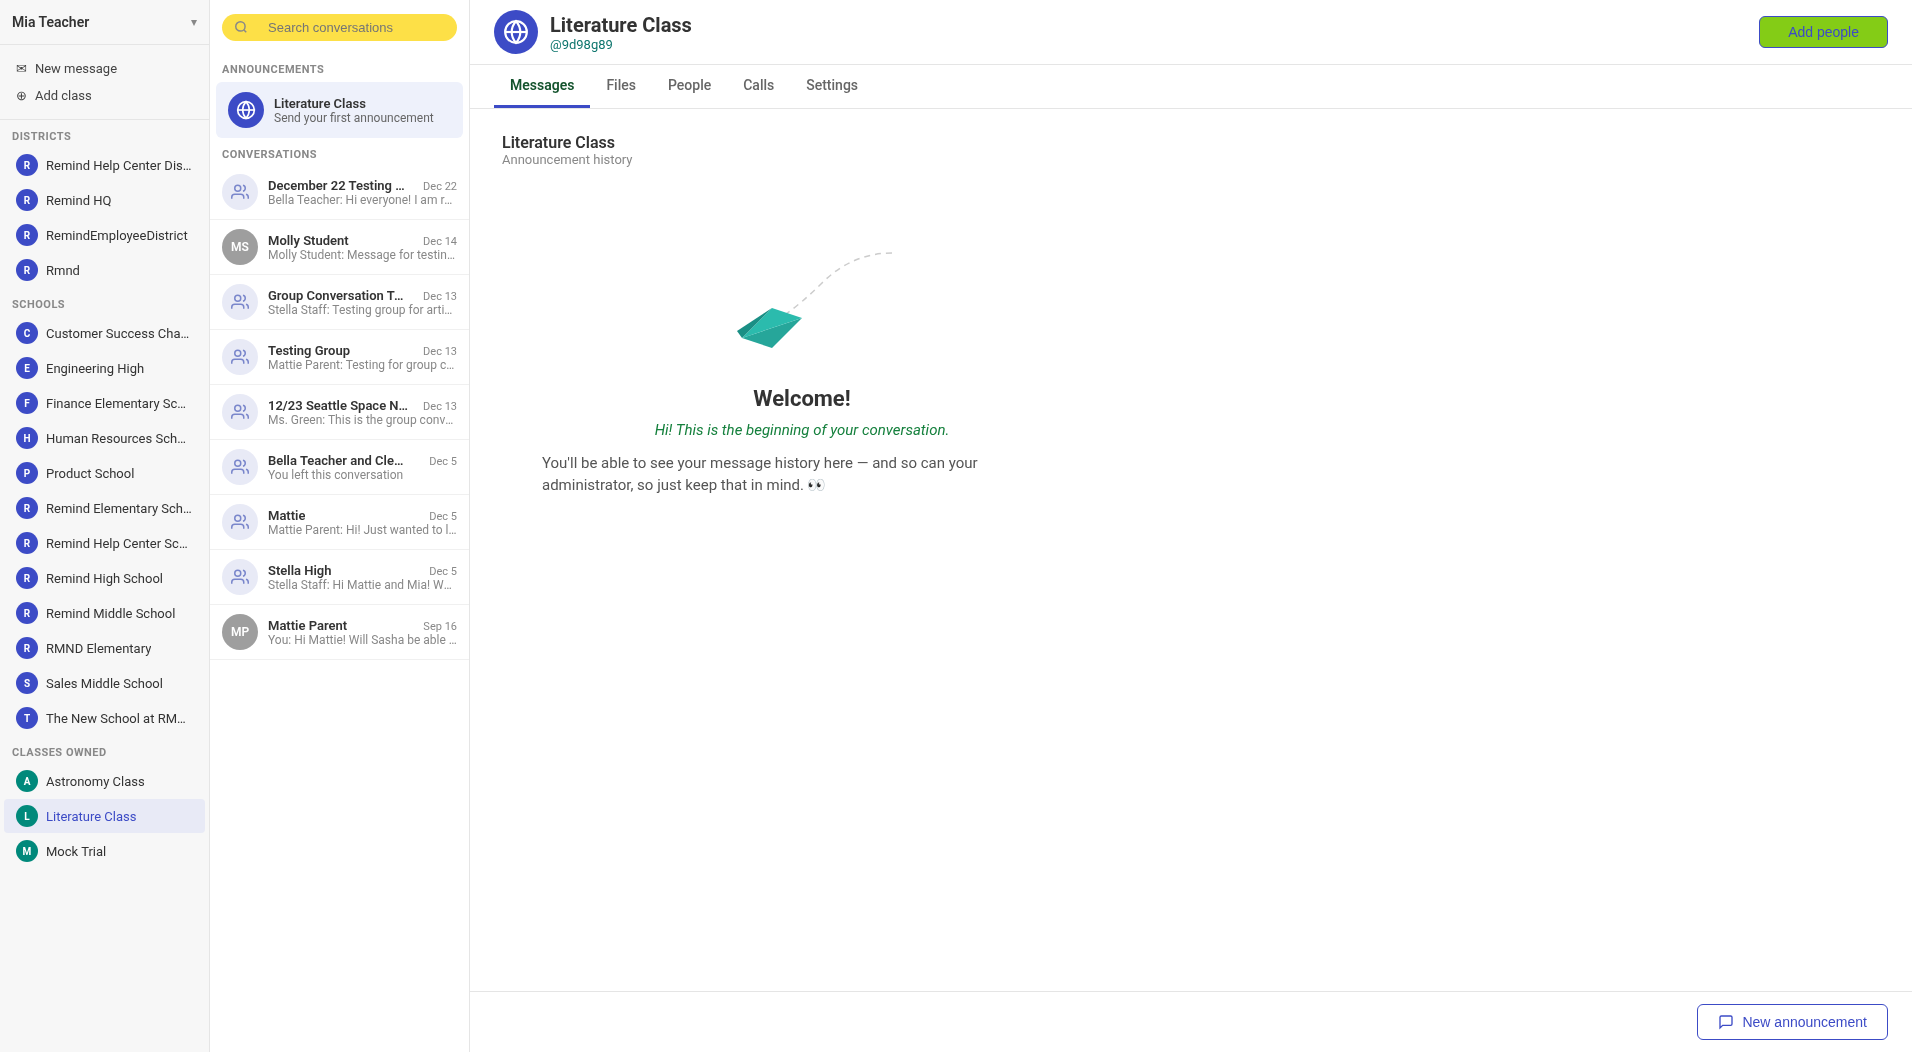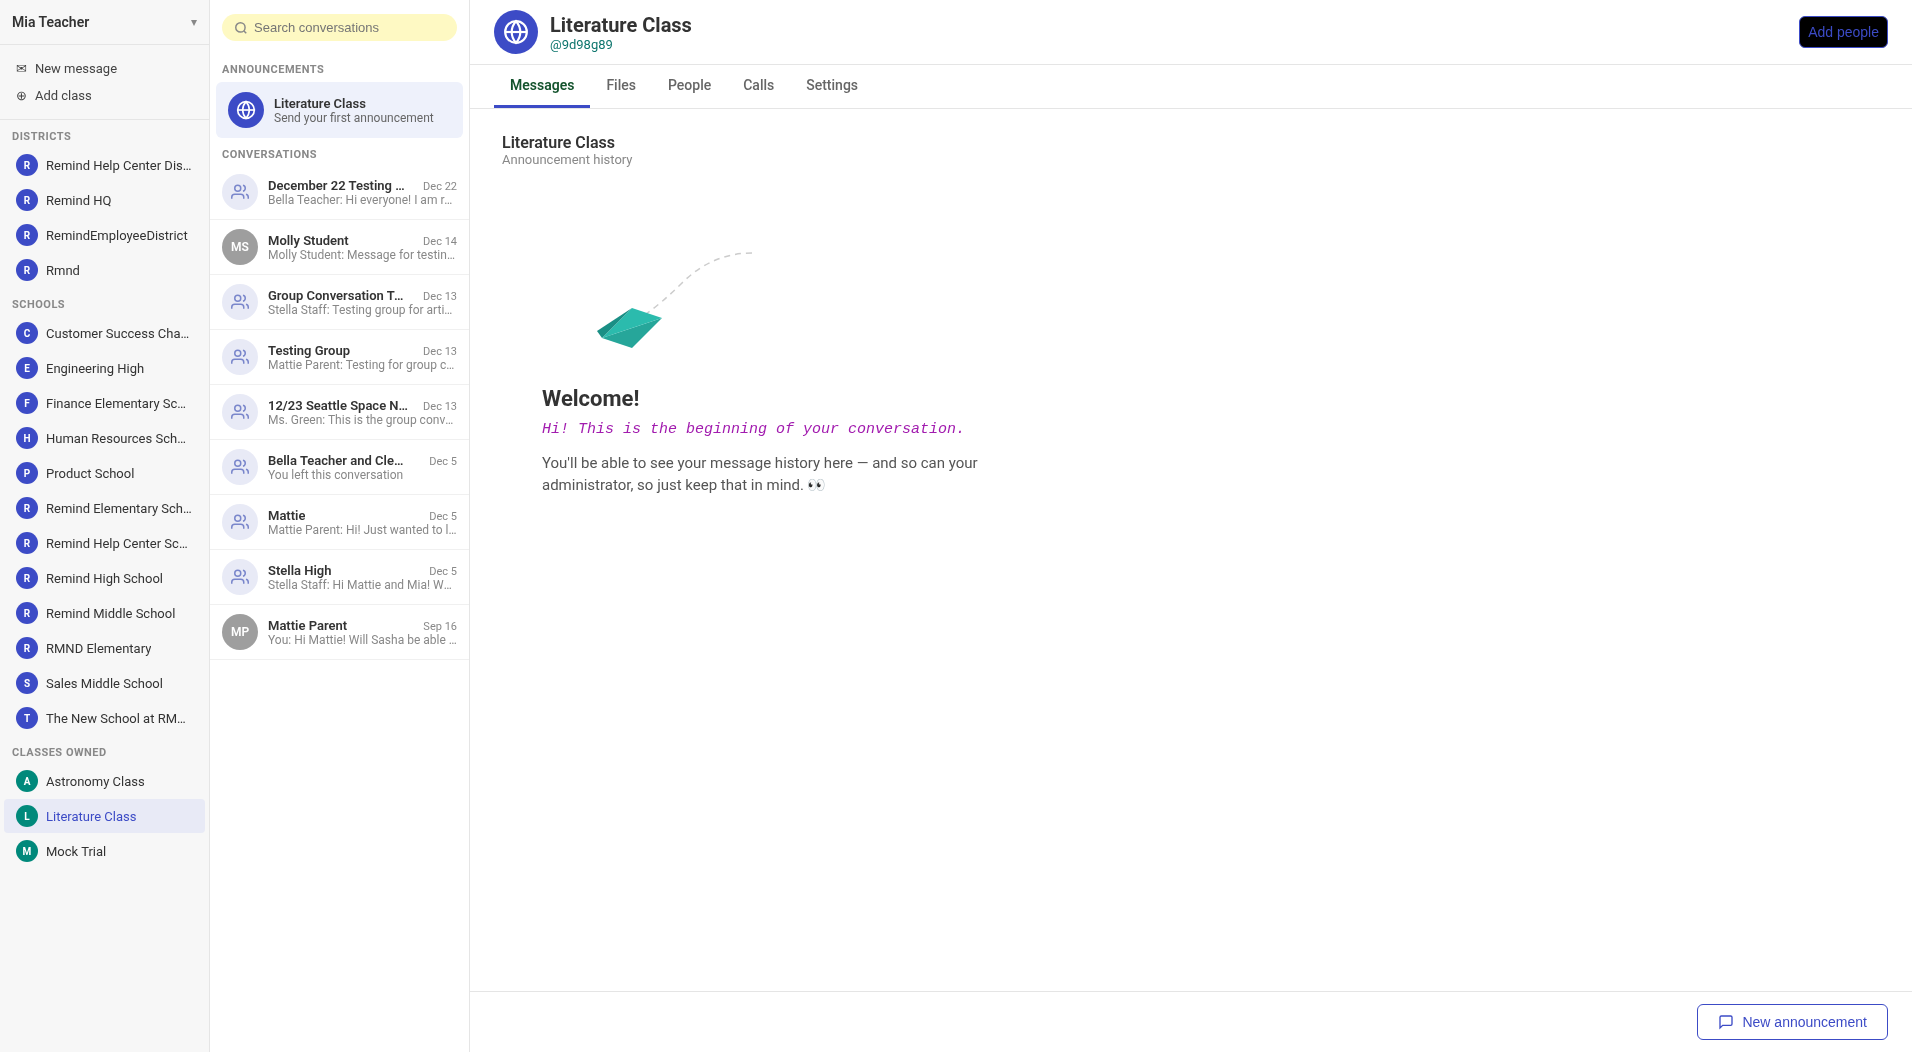--- a/index.html
+++ b/index.html
@@ -23,7 +23,7 @@
     
     .middle-panel { width: 260px; min-width: 260px; border-right: 1px solid #e5e5e5; display: flex; flex-direction: column; overflow: hidden; }
     .middle-header { padding: 14px 12px 10px 12px; }
-    .search-bar { display: flex; align-items: center; gap: 6px; background: #fef9c3; border-radius: 20px; padding: 6px 12px; margin-bottom: 4px; }
+    .search-bar { display: flex; gap: 20px; background: #fde047; border-radius: 20px; padding: 6px 12px; margin-bottom: 4px; }
     .search-bar input { border: none; background: transparent; outline: none; font-size: 13px; color: #555; width: 100%; }
     .search-icon-svg { color: #888; flex-shrink: 0; }
     .section-title { font-size: 11px; font-weight: 700; color: #888; padding: 8px 12px 4px 12px; letter-spacing: 0.5px; text-transform: uppercase; }

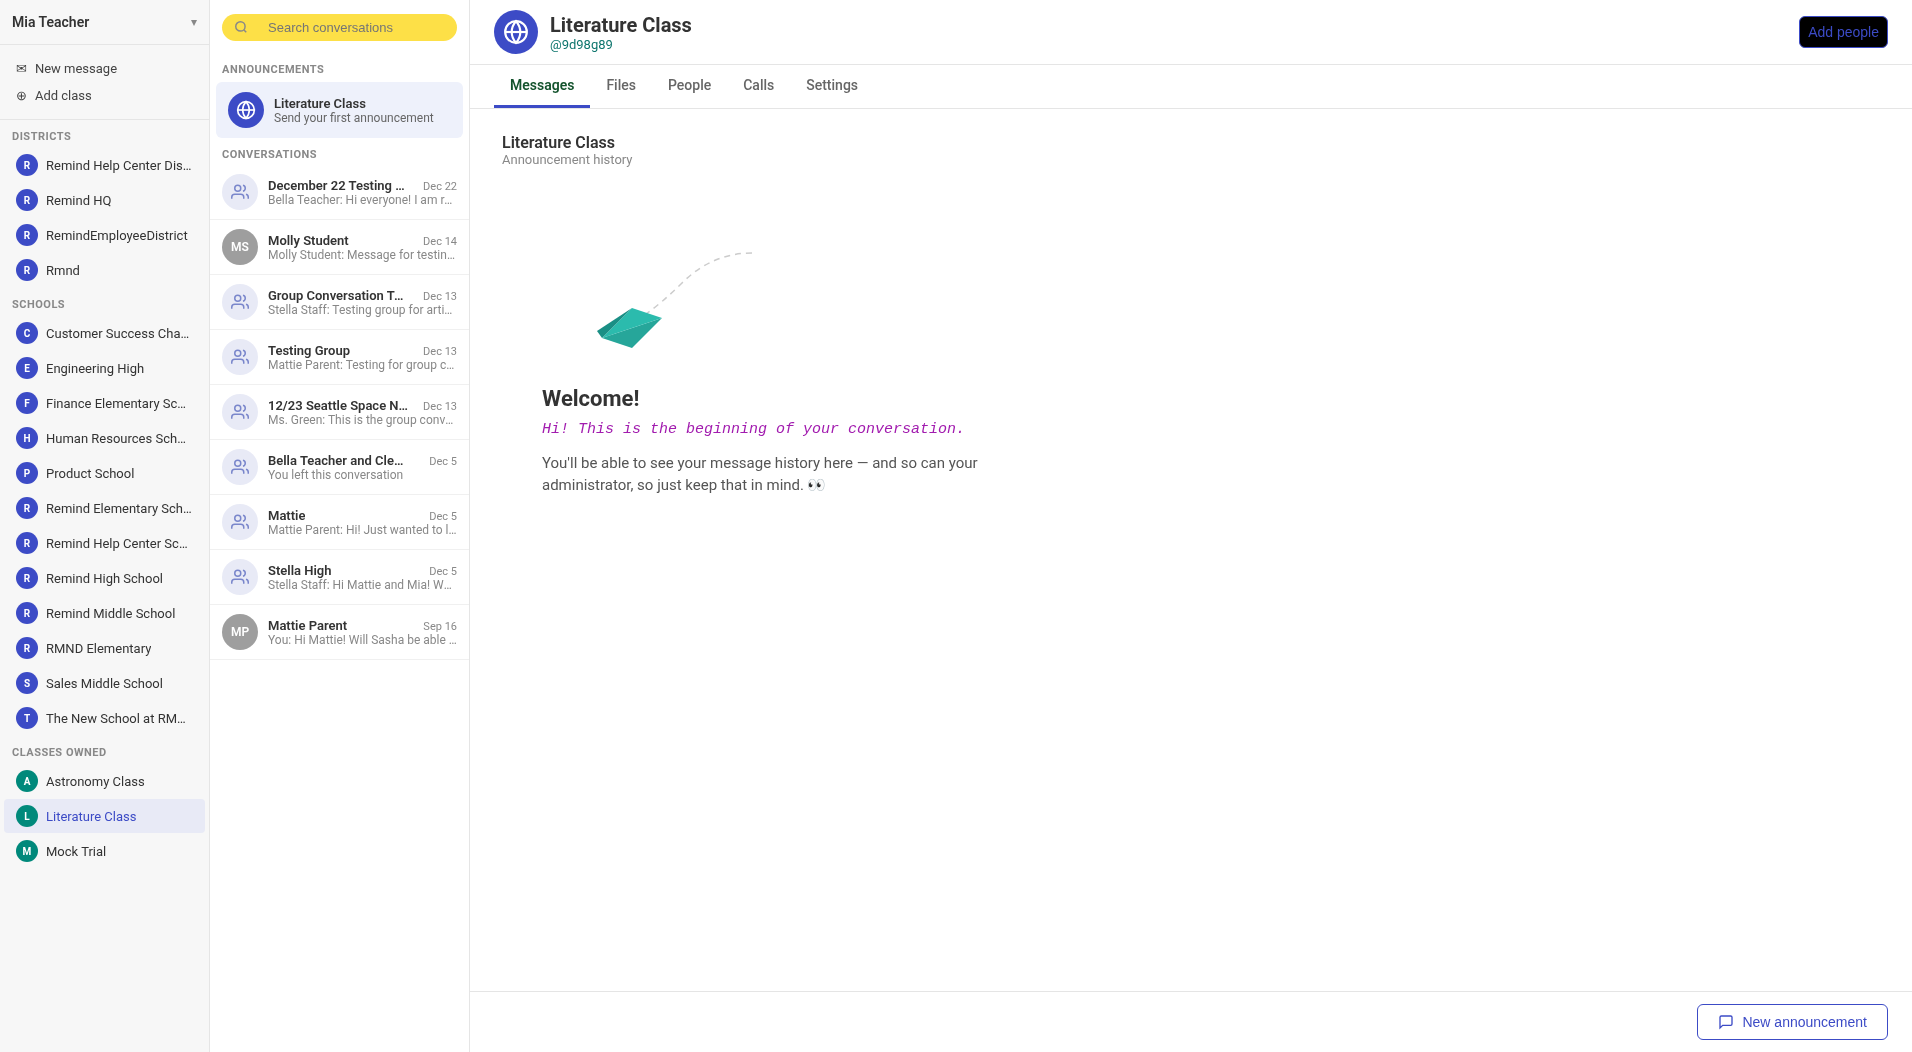--- a/index.html
+++ b/index.html
@@ -49,7 +49,7 @@
     .class-avatar { width: 44px; height: 44px; border-radius: 50%; background: #3c4bc6; display: flex; align-items: center; justify-content: center; }
     .class-title { font-size: 20px; font-weight: 700; }
     .class-handle { font-size: 13px; color: #0f766e; }
-    .add-people-btn { border: 1.5px solid #3c4bc6; color: #3c4bc6; background: #000000; padding: 7px 8px; border-radius: 6px; cursor: pointer; font-size: 14px; font-weight: 500; }
+    .add-people-btn { border: 1.5px solid #3c4bc6; color: #3c4bc6; background: #84cc16; padding: 7px 28px; border-radius: 6px; cursor: pointer; font-size: 14px; font-weight: 500; }
     .tabs { display: flex; gap: 0; padding: 0 24px; border-bottom: 1px solid #e5e5e5; }
     .tab { padding: 12px 16px; cursor: pointer; font-size: 14px; color: #666; border-bottom: 3px solid transparent; font-weight: 500; }
     .tab.active { color: #14532d; border-bottom: 3px solid #3c4bc6; font-weight: 600; }

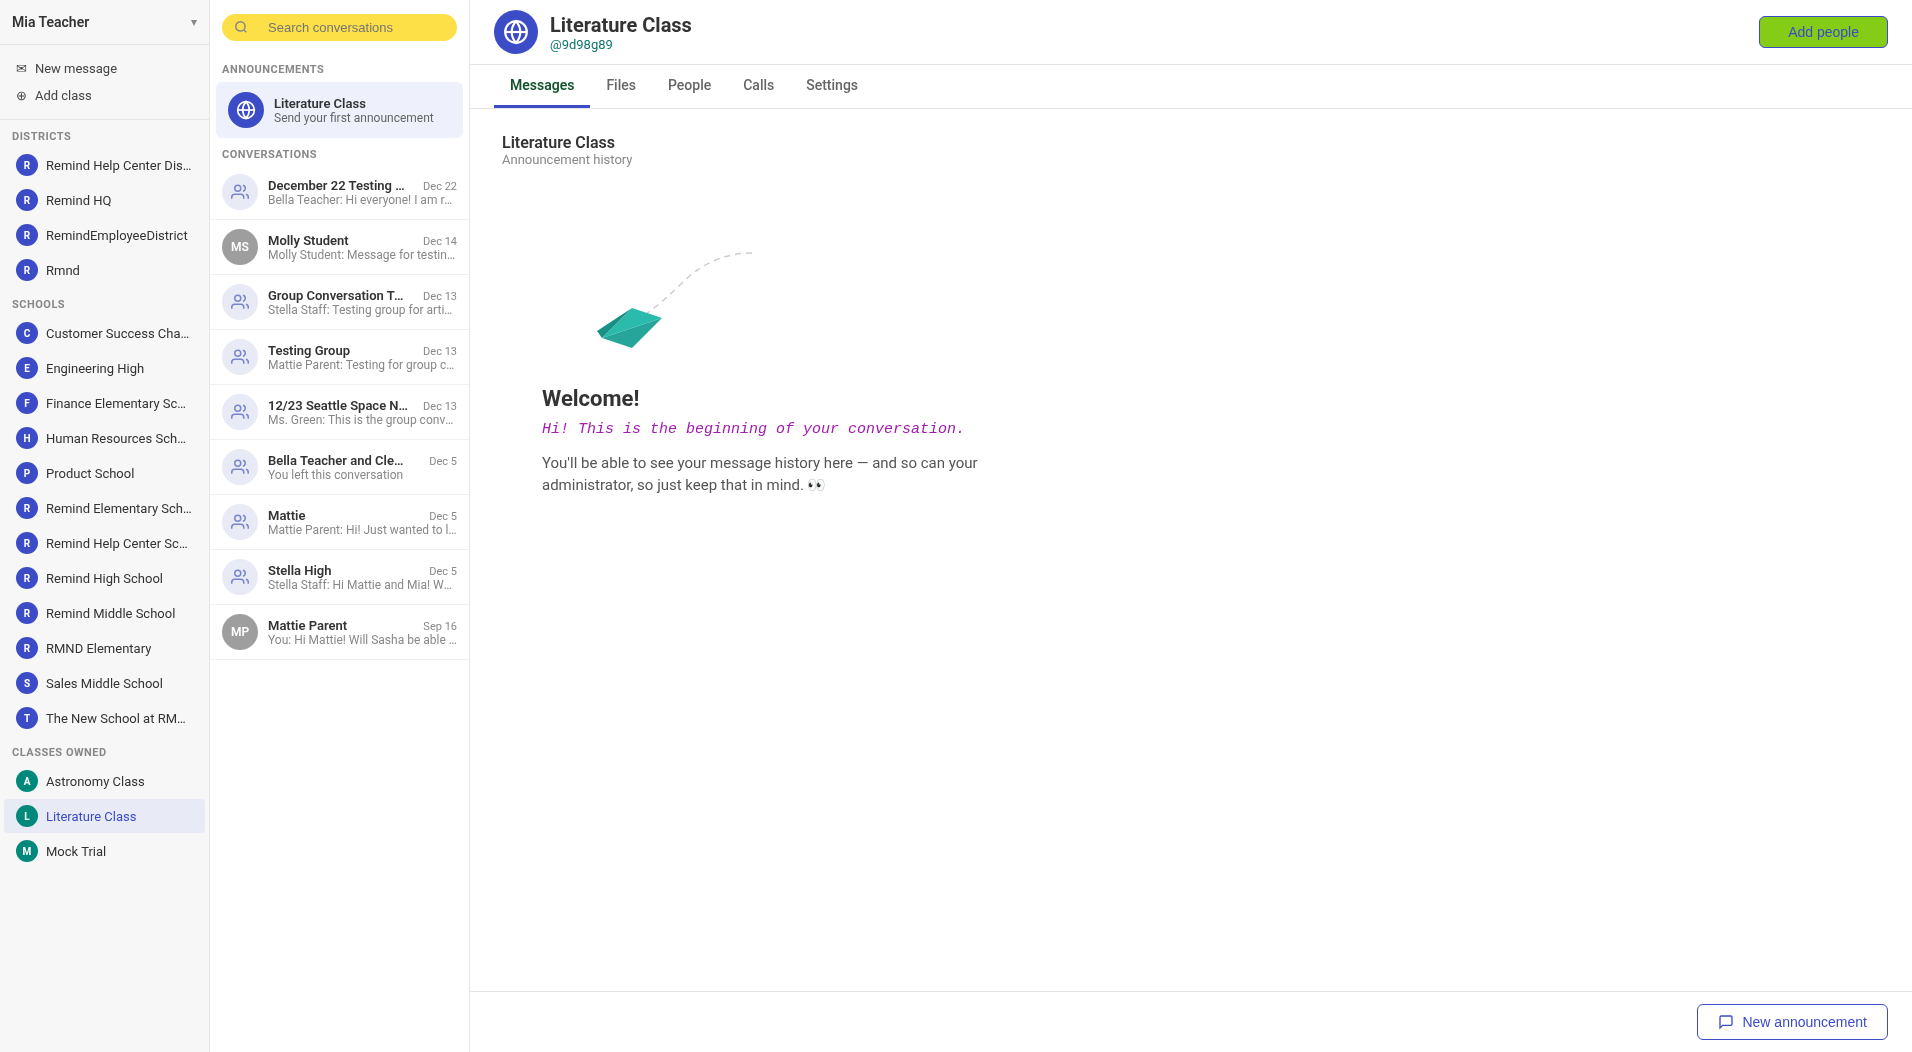--- a/index.html
+++ b/index.html
@@ -59,7 +59,7 @@
     .breadcrumb-sub { font-size: 13px; color: #888; }
 
     
-    .welcome-section { display: flex; flex-direction: column; align-items: flex-start; justify-content: center; padding: 60px 40px; text-align: left; max-width: 600px; }
+    .welcome-section { display: flex; flex-direction: column; align-items: center; justify-content: center; padding: 60px 40px; text-align: left; max-width: 600px; }
     .plane-container { margin-bottom: 20px; }
     .welcome-title { font-size: 22px; font-weight: 700; margin-bottom: 8px; }
     .welcome-text { font-size: 15px; color: #a21caf; line-height: 1.5; font-style: italic; font-family: Liberation Mono, monospace; }

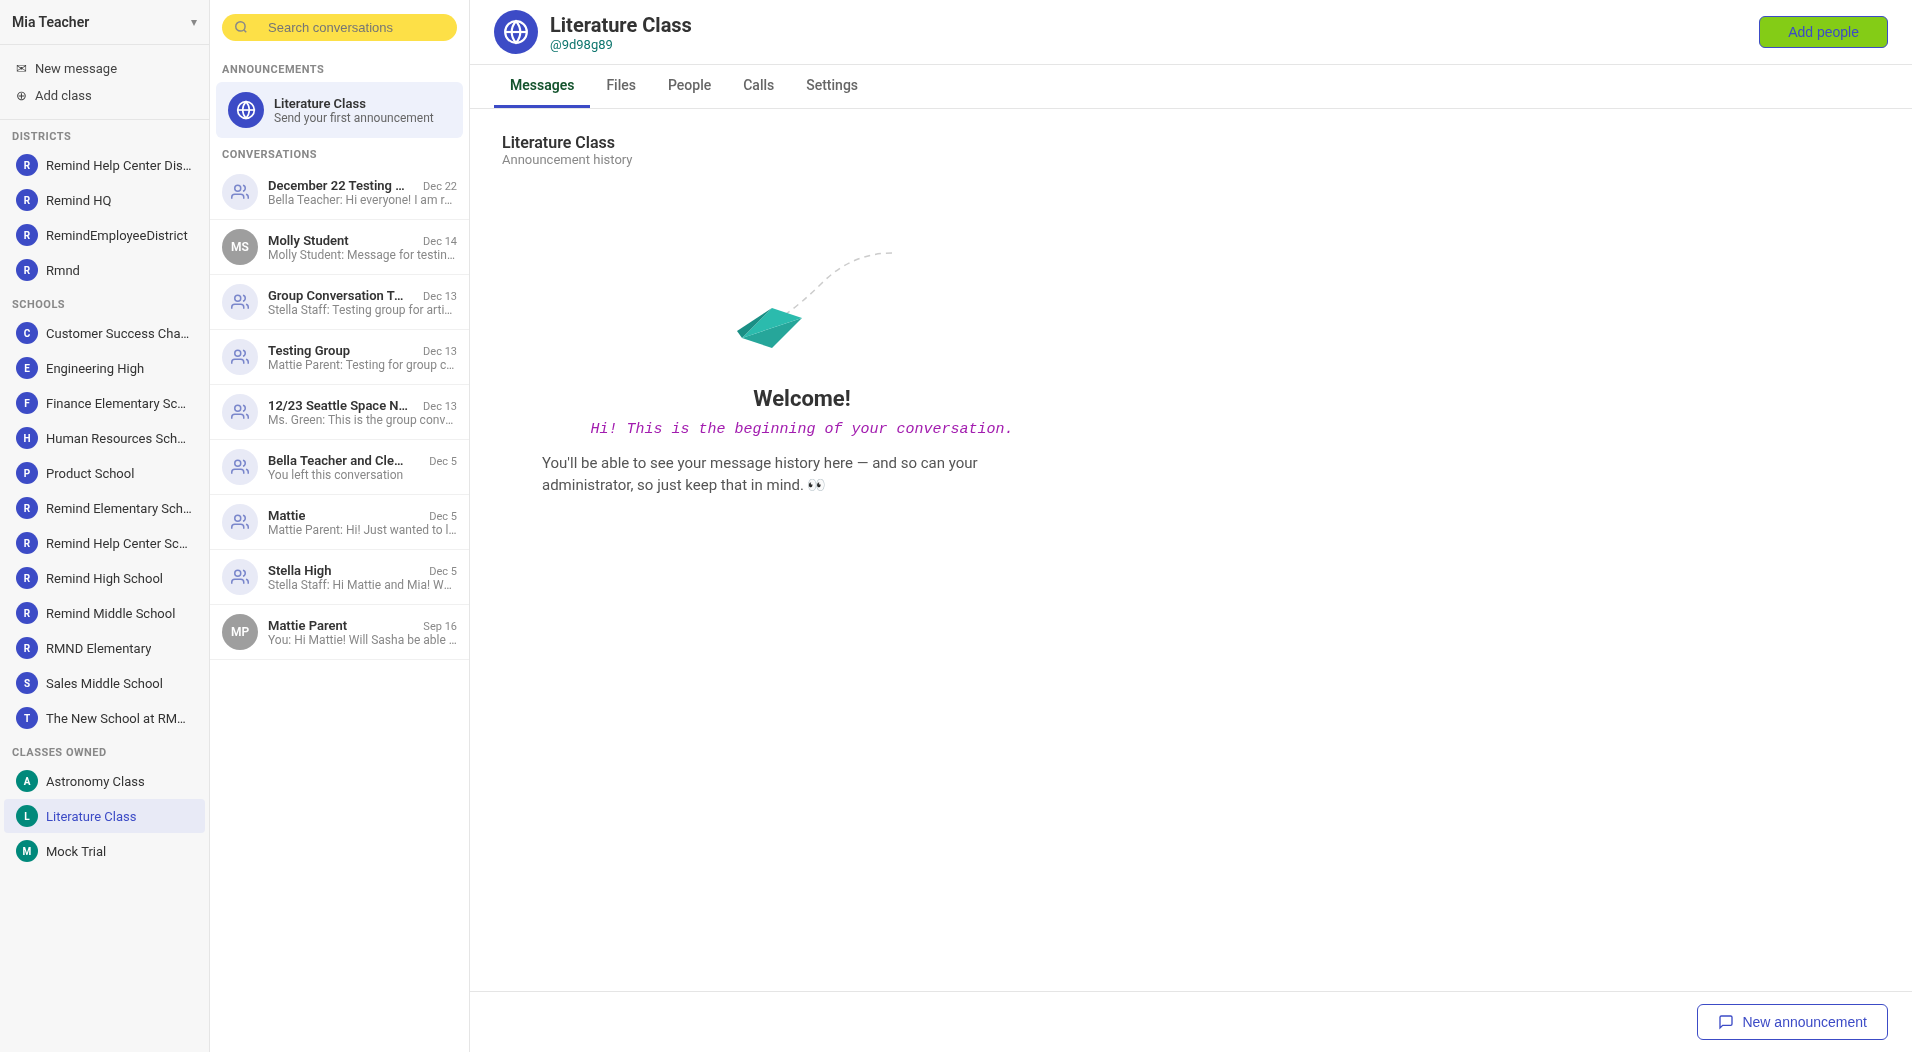--- a/index.html
+++ b/index.html
@@ -62,7 +62,7 @@
     .welcome-section { display: flex; flex-direction: column; align-items: center; justify-content: center; padding: 60px 40px; text-align: left; max-width: 600px; }
     .plane-container { margin-bottom: 20px; }
     .welcome-title { font-size: 22px; font-weight: 700; margin-bottom: 8px; }
-    .welcome-text { font-size: 15px; color: #a21caf; line-height: 1.5; font-style: italic; font-family: Liberation Mono, monospace; }
+    .welcome-text { font-size: 15px; color: #15803d; line-height: 1.5; font-style: italic; }
     .welcome-text2 { font-size: 15px; color: #555; line-height: 1.5; margin-top: 10px; }
 
     

